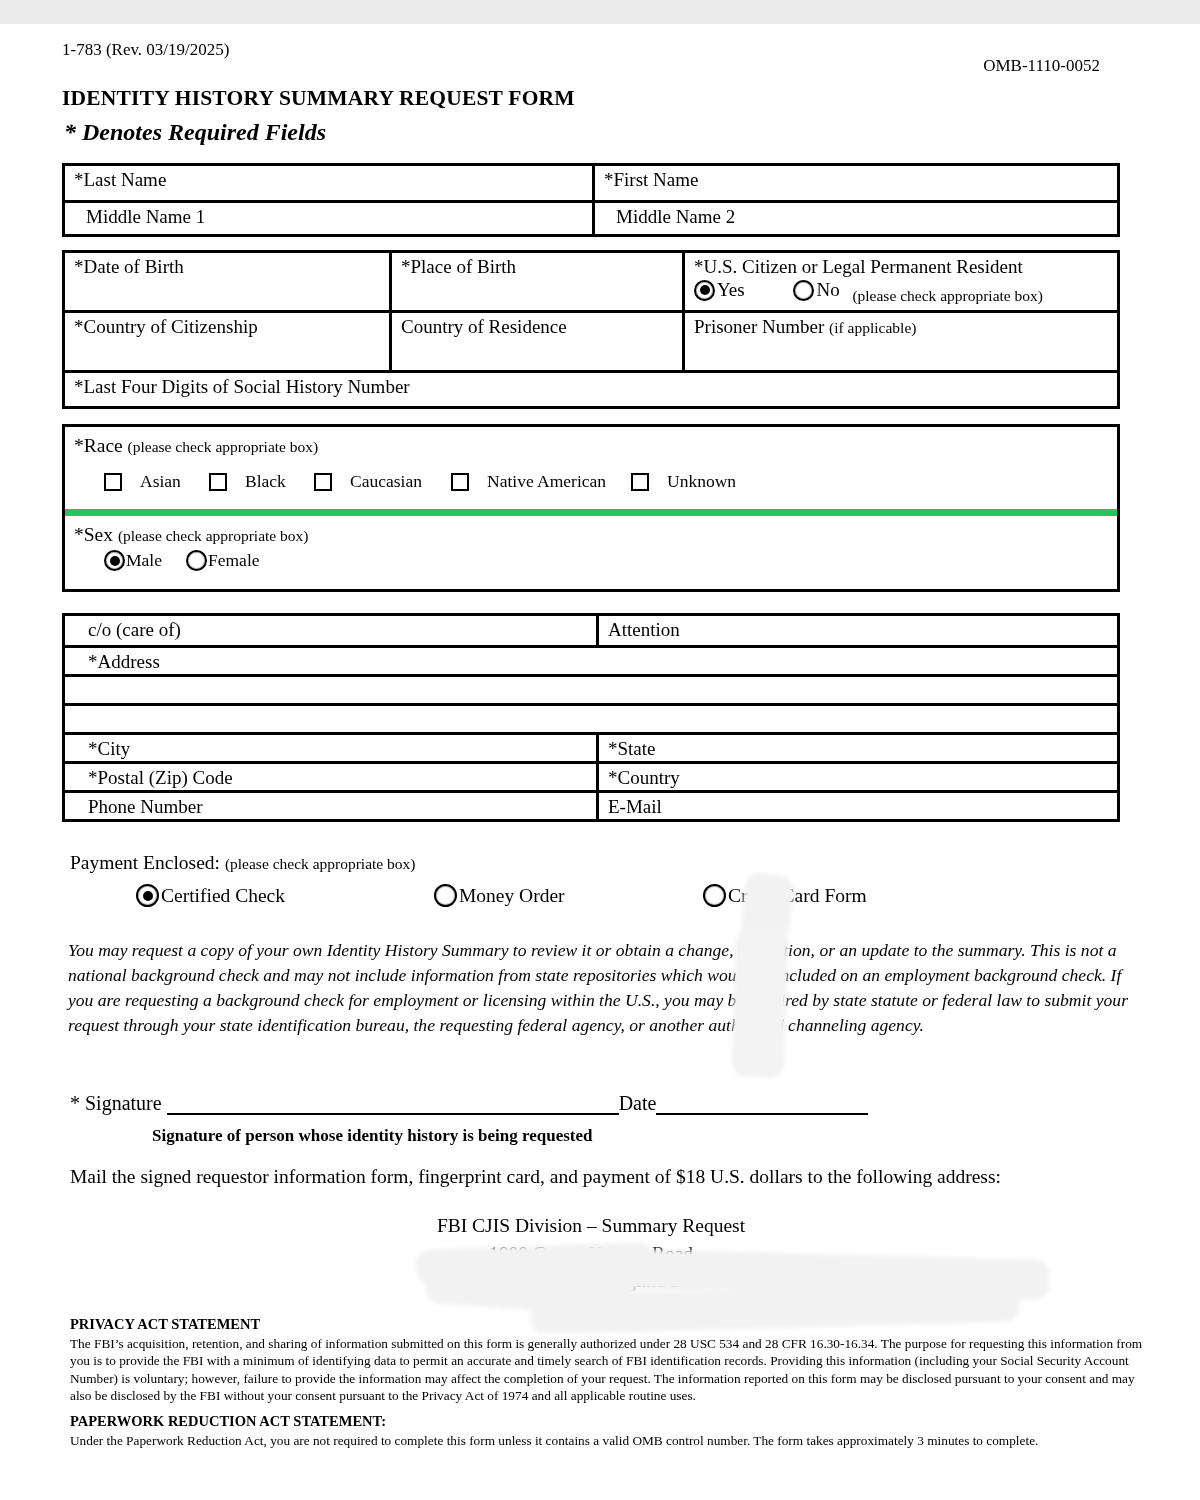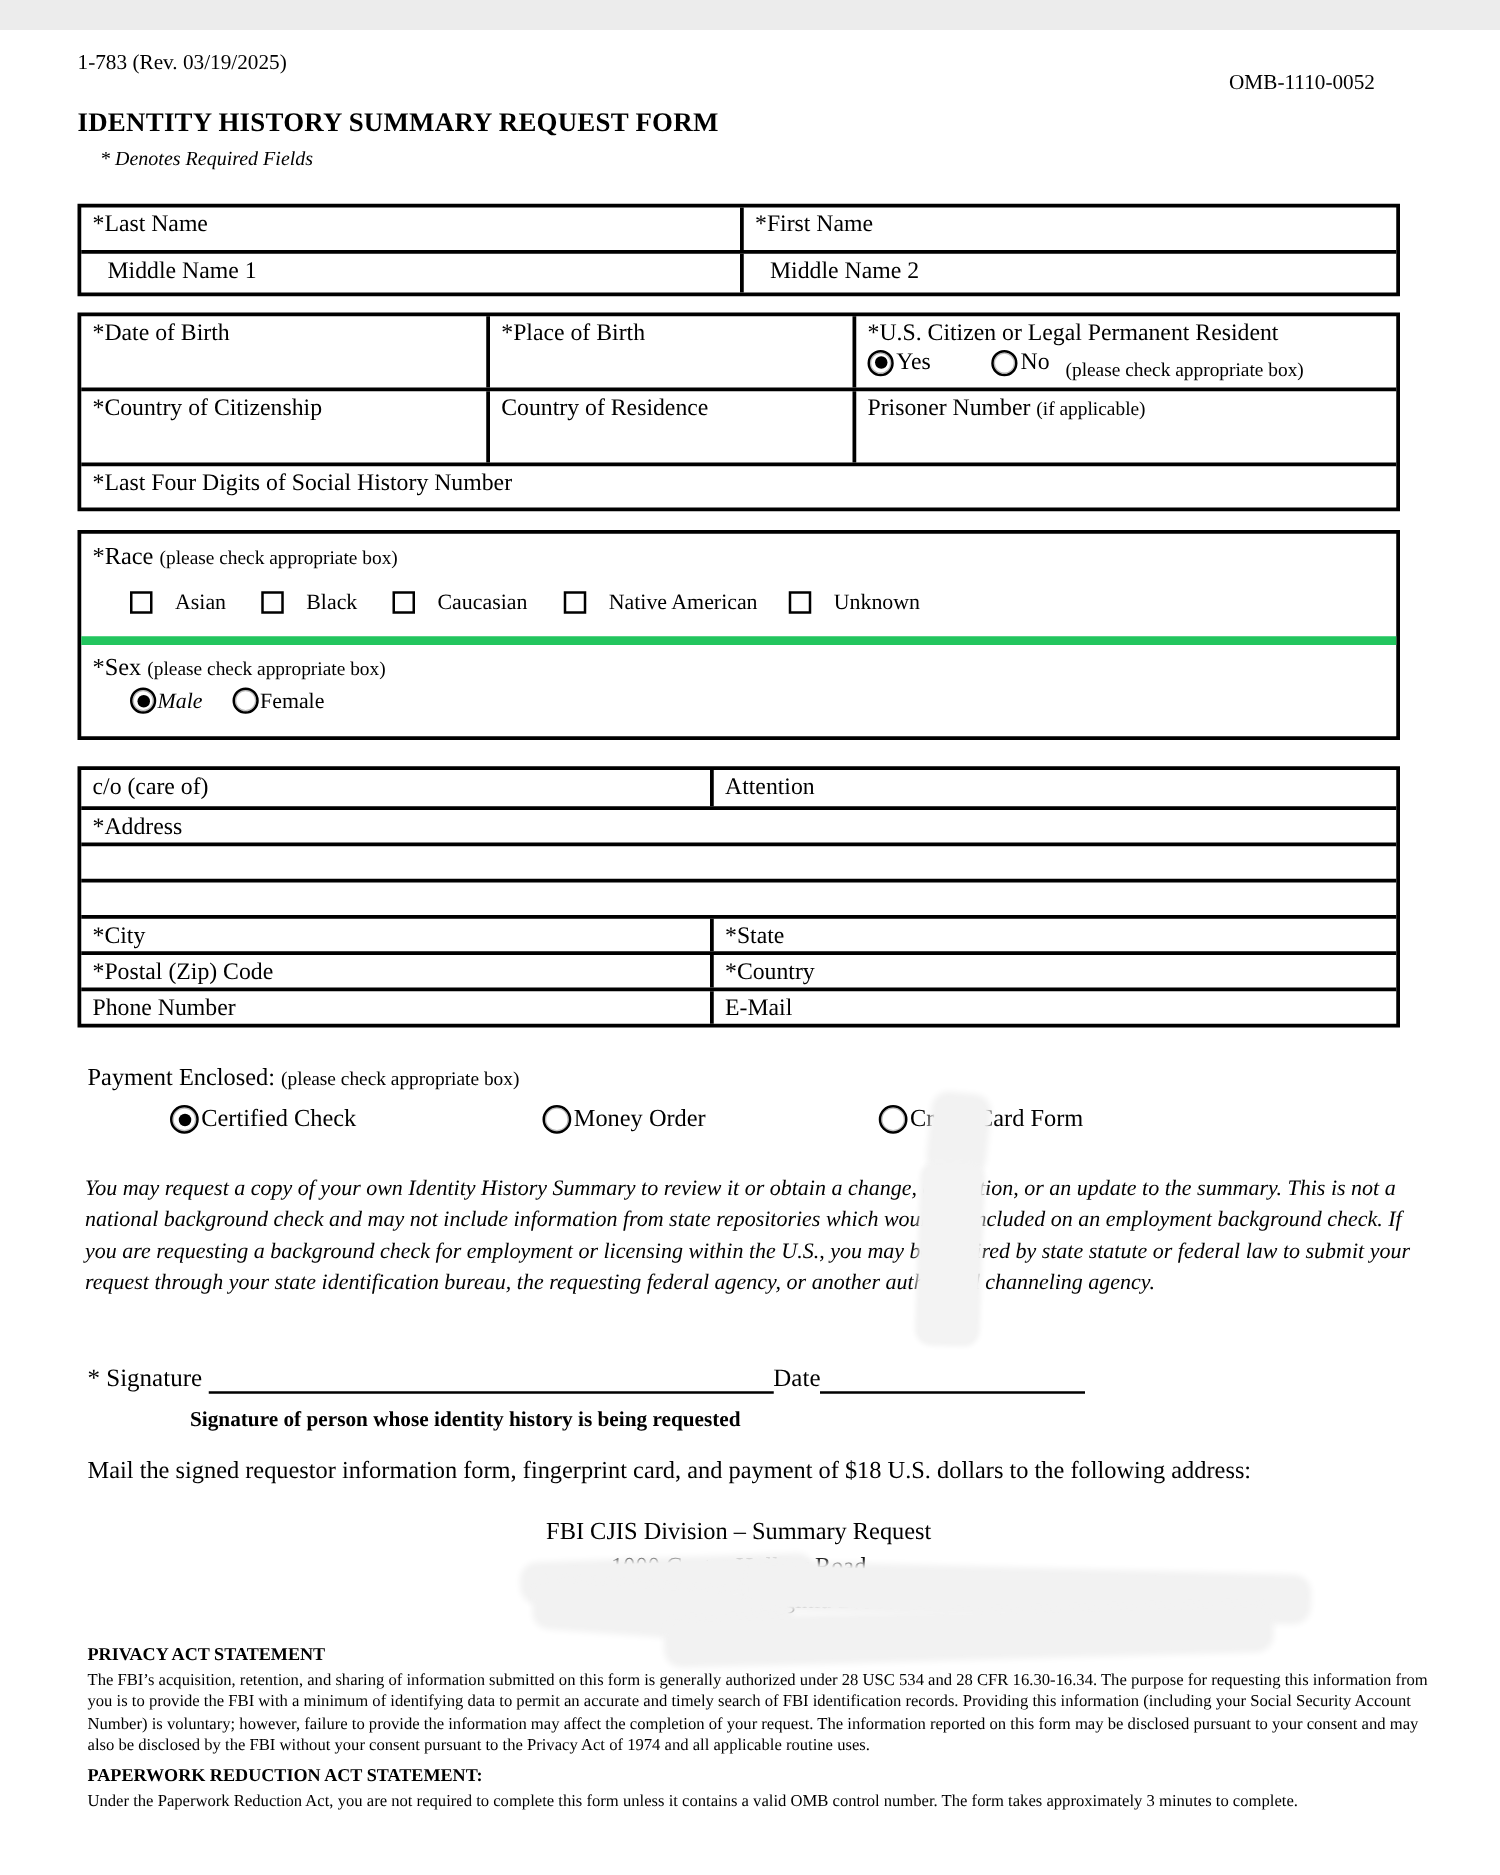--- a/index.html
+++ b/index.html
@@ -12,7 +12,7 @@
   .formnum { left:62px; top:40px; font-size:17px; }
   .omb { top:56px; right:100px; font-size:17px; }
   .title { left:62px; top:86px; font-size:21.5px; font-weight:bold; letter-spacing:.2px; }
-  .reqnote { left:80px; top:119px; font-size:16px; font-weight:normal; font-style:italic; }
+  .reqnote { left:64px; top:119px; font-size:24px; font-weight:bold; font-style:italic; }
 
   .tbl { position:absolute; left:62px; width:1058px; border:3px solid #000; background:#fff; }
   .trow { display:flex; border-top:3px solid #000; }

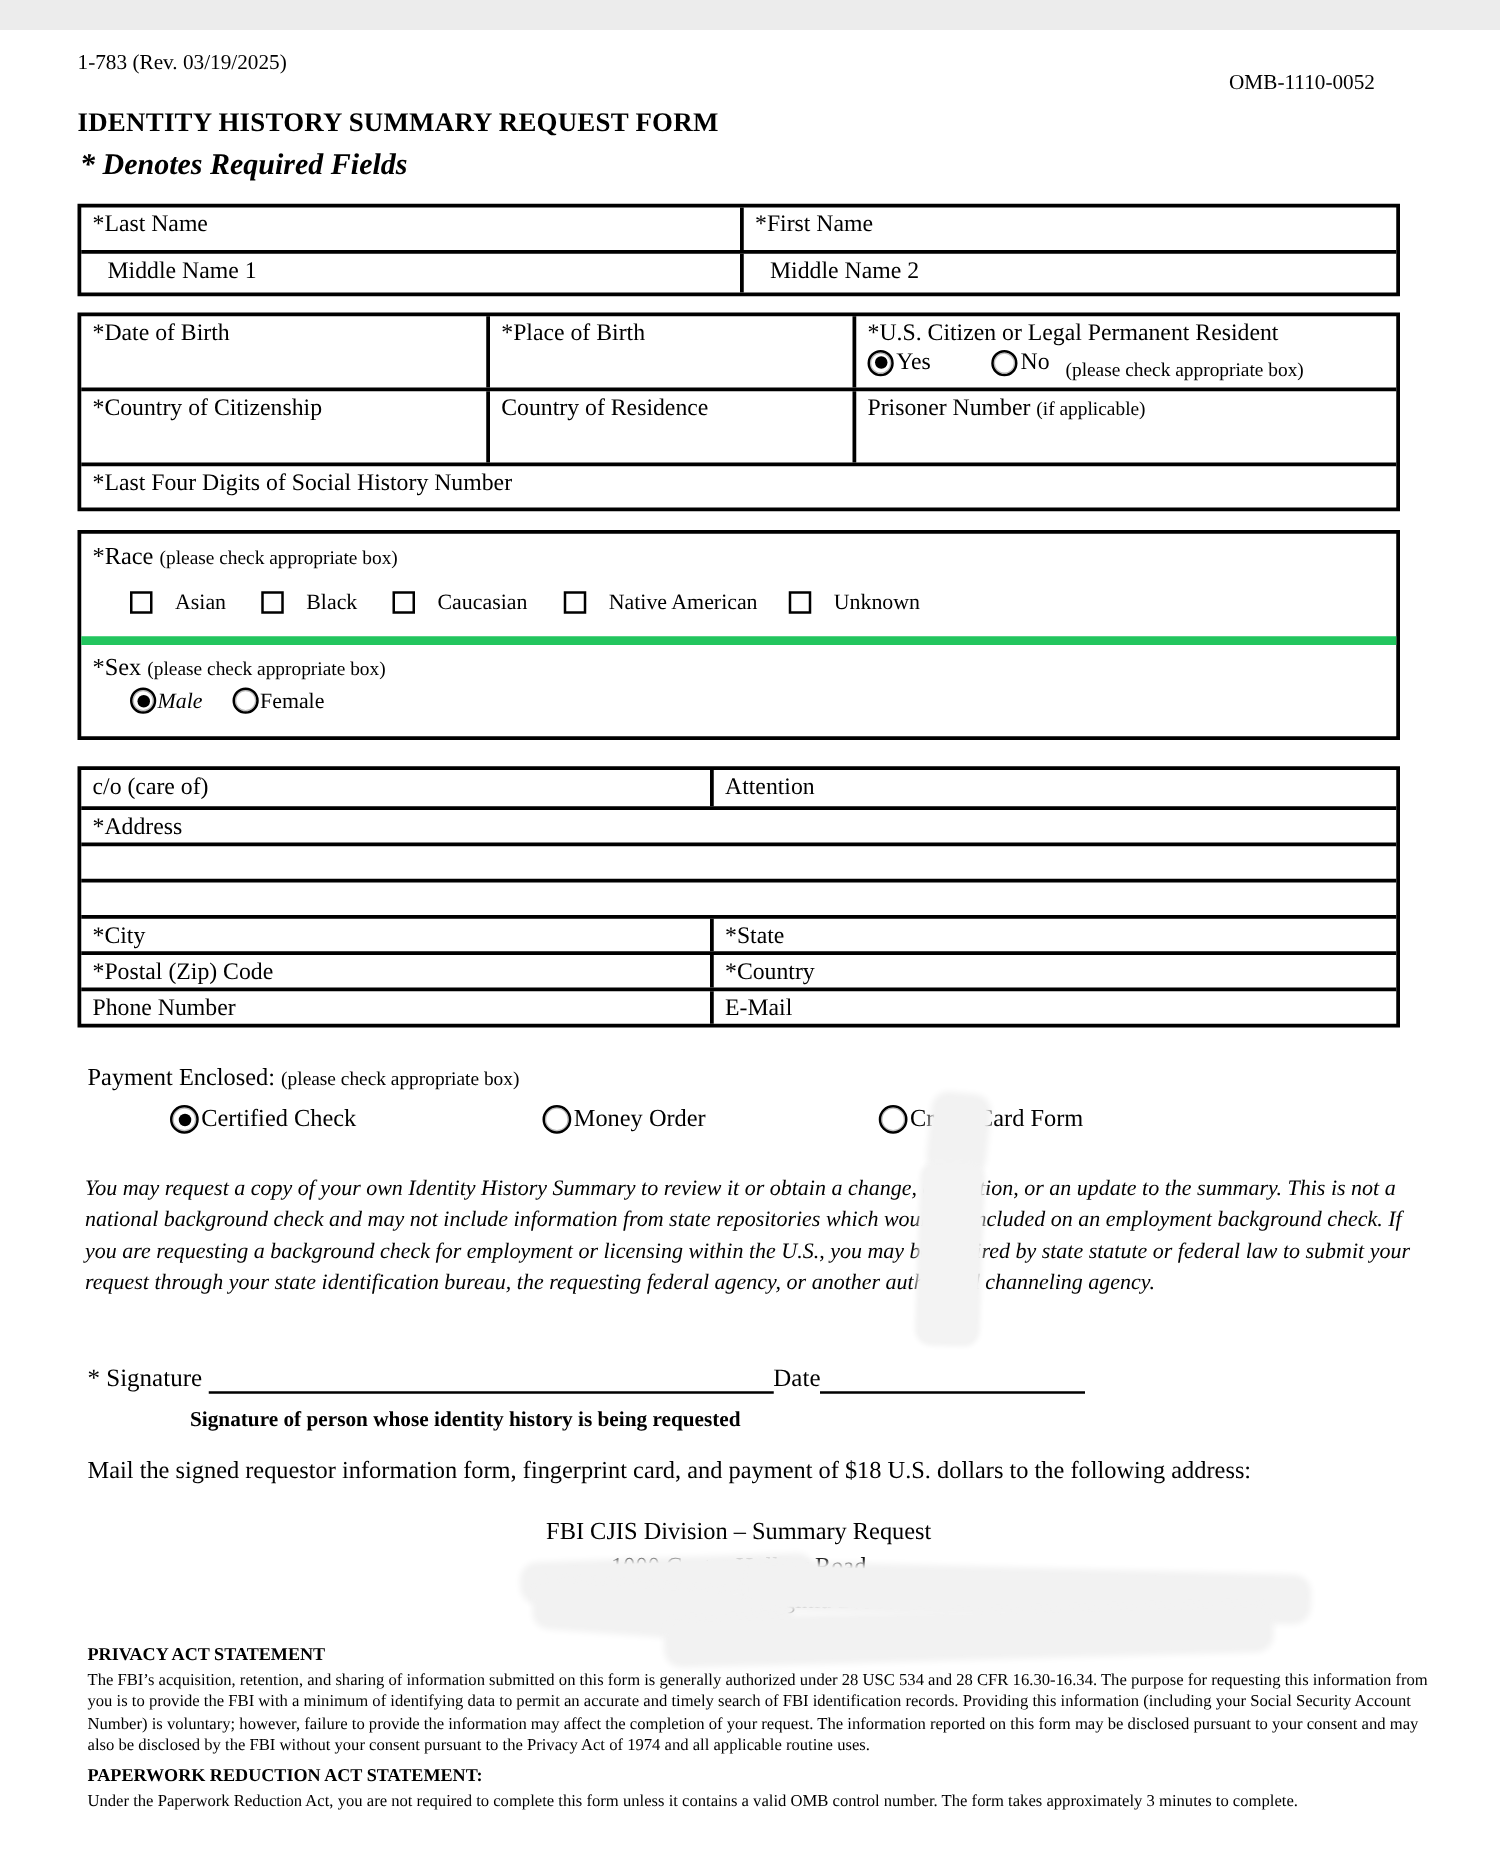--- a/index.html
+++ b/index.html
@@ -177,7 +177,7 @@
         <span class="small">(please check appropriate box)</span>
       </div>
       <div class="sexrow">
-        <span class="citem" style="left:39px;font-style:italic;">
+        <span class="citem" style="left:39px;">
           <span class="radio sel"></span>
             <span class="clab" style="margin-left:1px;">Male</span>
         </span>

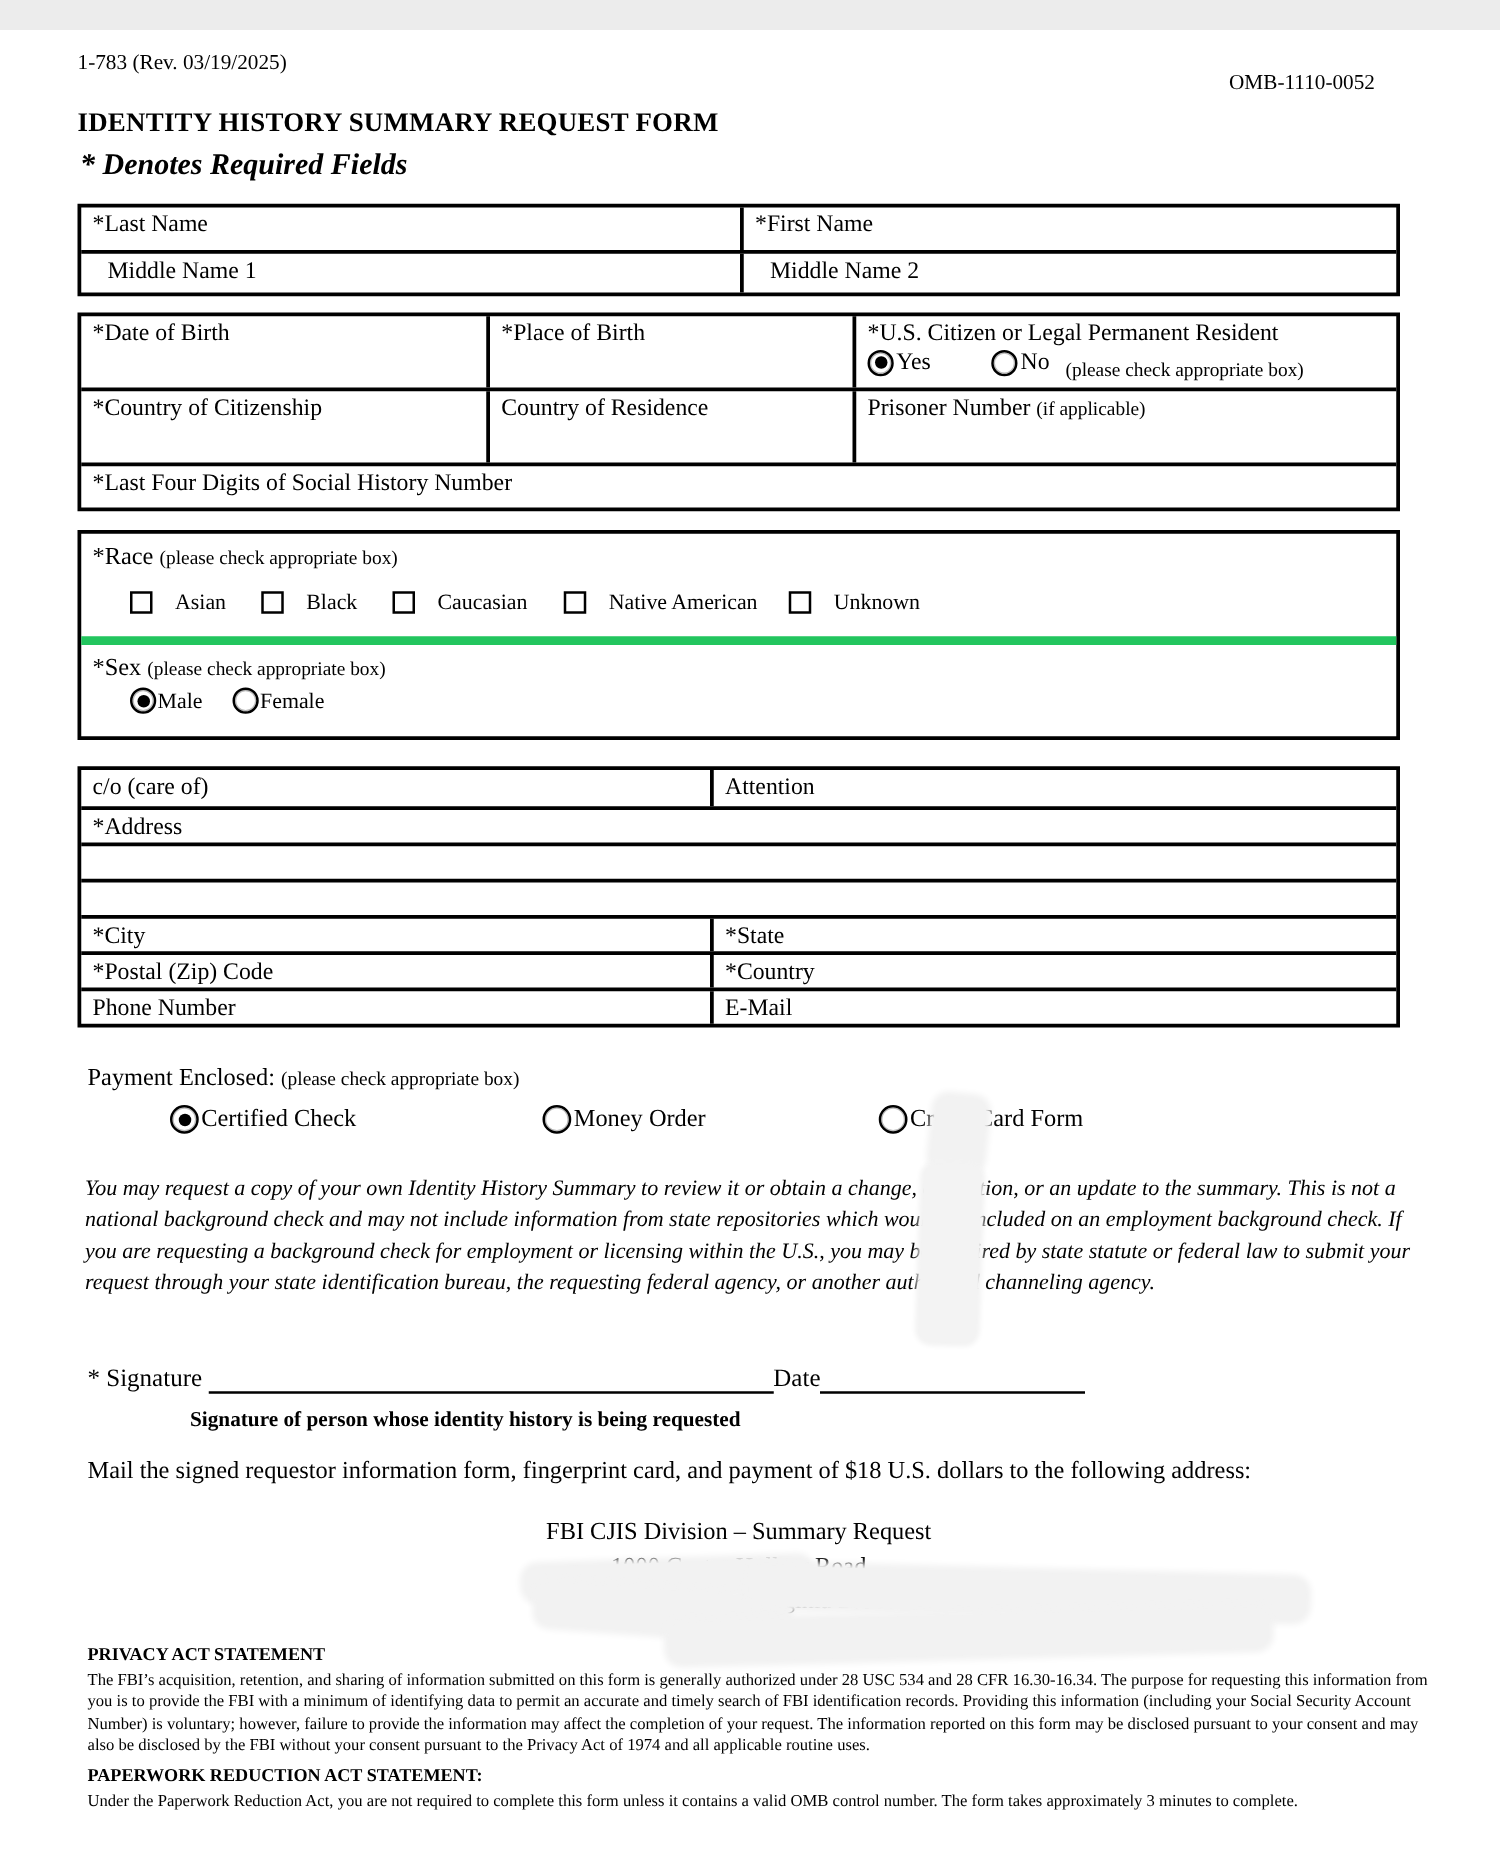--- a/index.html
+++ b/index.html
@@ -53,7 +53,7 @@
   
   .t4 { top:613px; }
   .t4 .trow { height:29px; }
-  .t4 .tcell { font-size:19px; padding-top:1px; line-height:26px; }
+  .t4 .tcell { font-size:19px; padding-top:1px; line-height:26px;margin-left:14px; }
   .t4 .c1 { width:503px; } .t4 .c2 { flex:1; }
   .fullcell { flex:1; }
 

